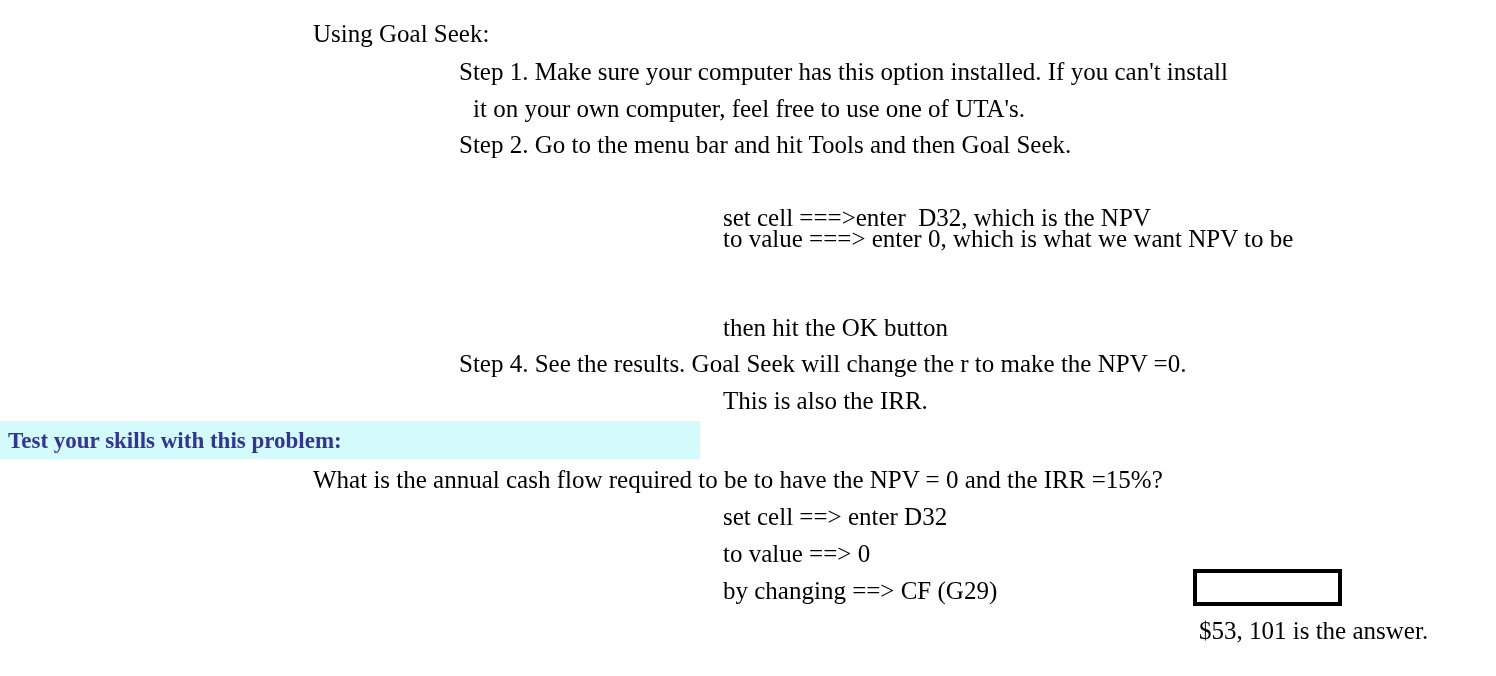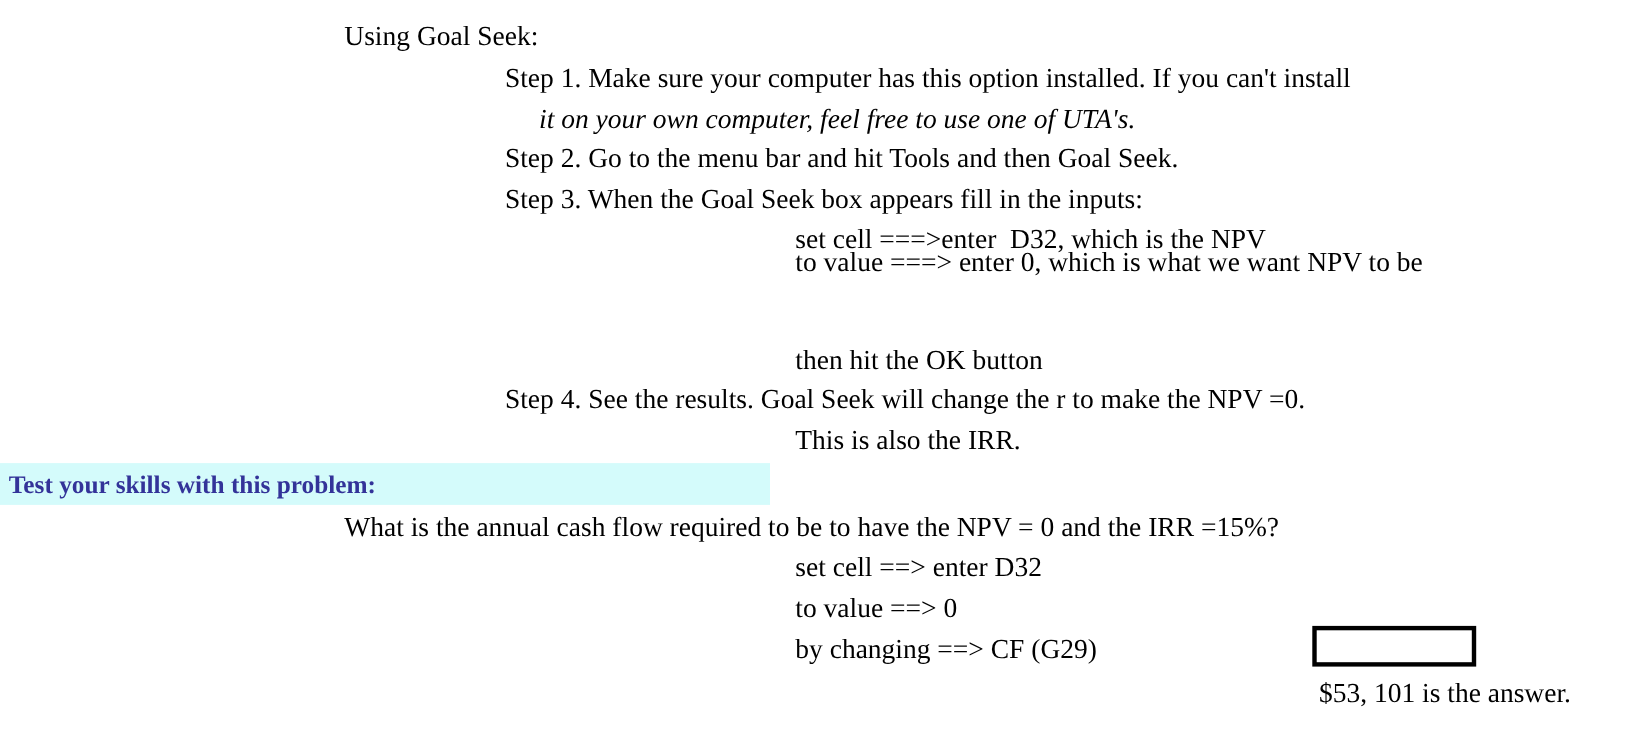--- a/index.html
+++ b/index.html
@@ -37,7 +37,7 @@
   
   .lvl-0 { left: 297px; }
   .lvl-1 { left: 443px; }
-  .lvl-1b { left: 474px; font-style: italic; }
+  .lvl-1b { left: 457px; }
   .lvl-2 { left: 707px; }
 
   

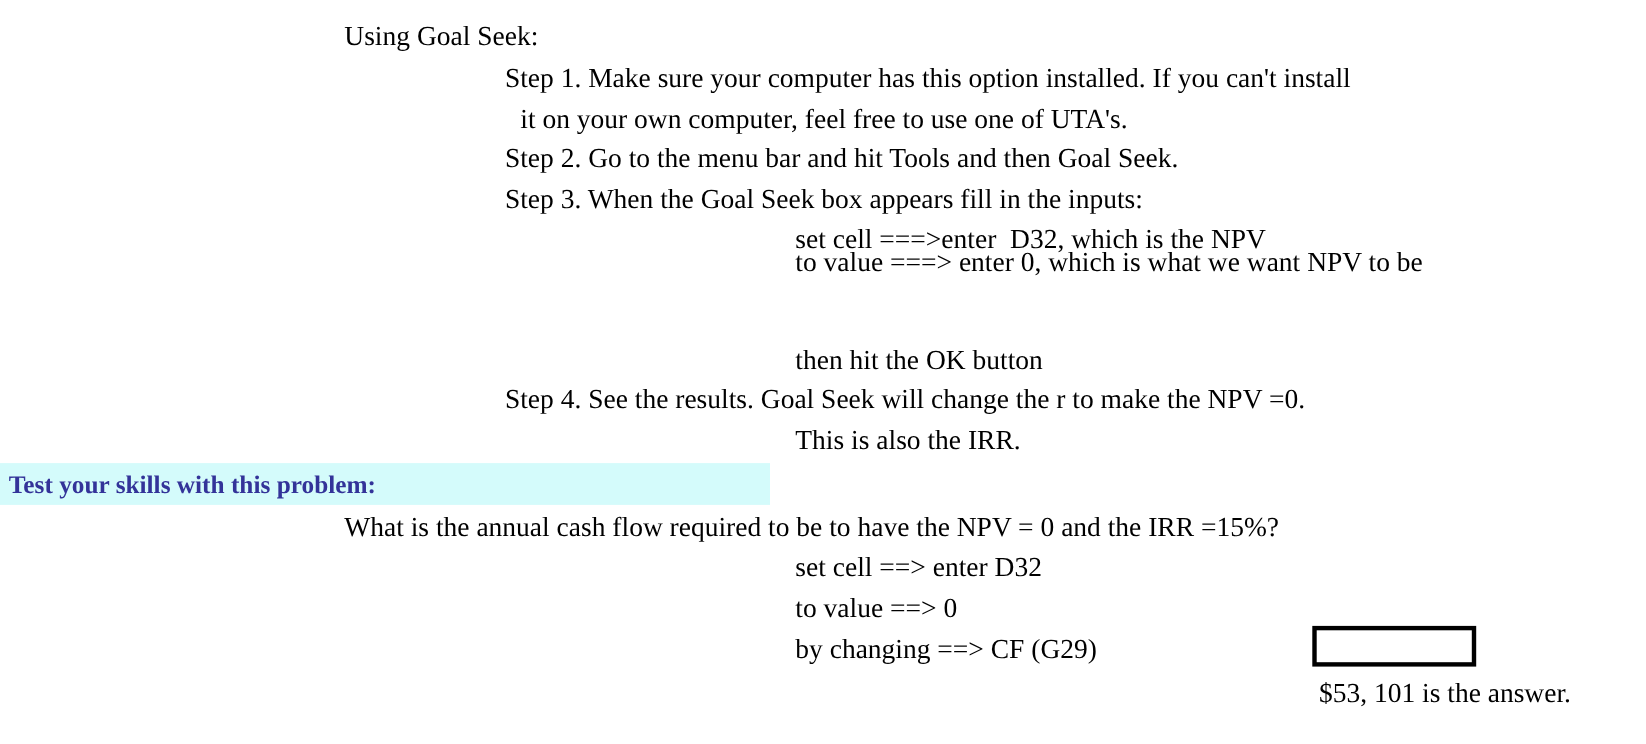--- a/index.html
+++ b/index.html
@@ -97,7 +97,6 @@
 
   <div class="line lvl-1" style="top:130px">Step 2. Go to the menu bar and hit Tools and then Goal Seek.</div>
 
-  <div class="line lvl-1" style="top:167px">Step 3. When the Goal Seek box appears fill in the inputs:</div>
 
   <div class="line lvl-2" style="top:203px">set cell ===&gt;enter  D32, which is the NPV</div>
 

